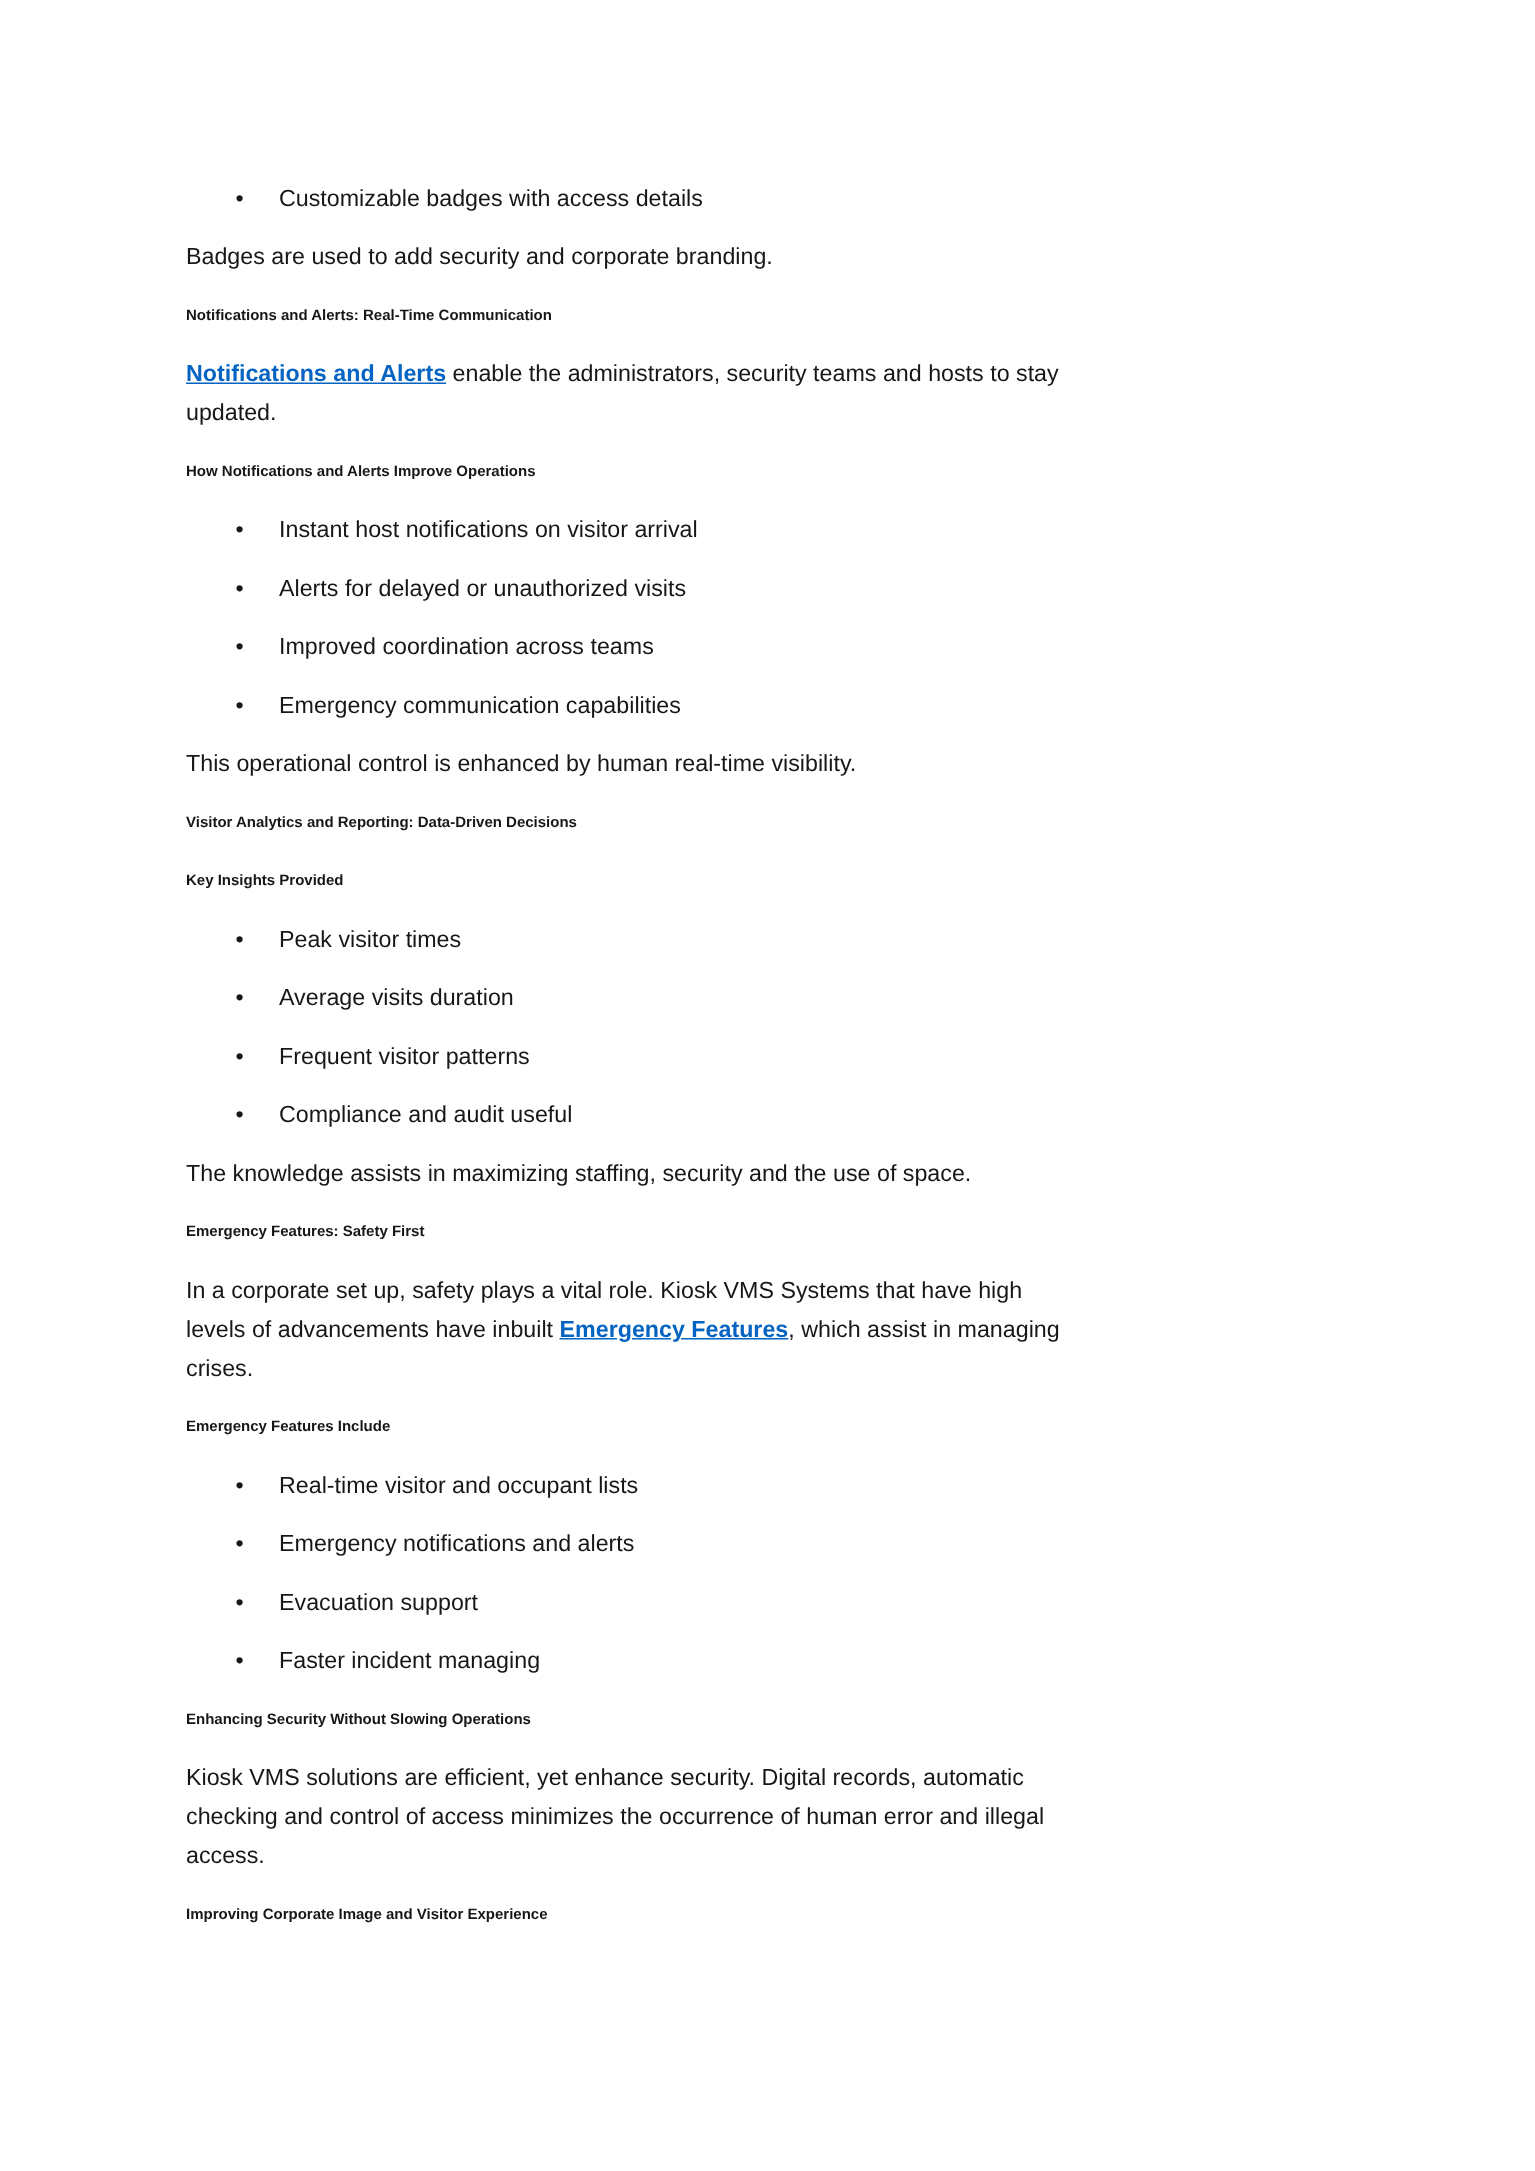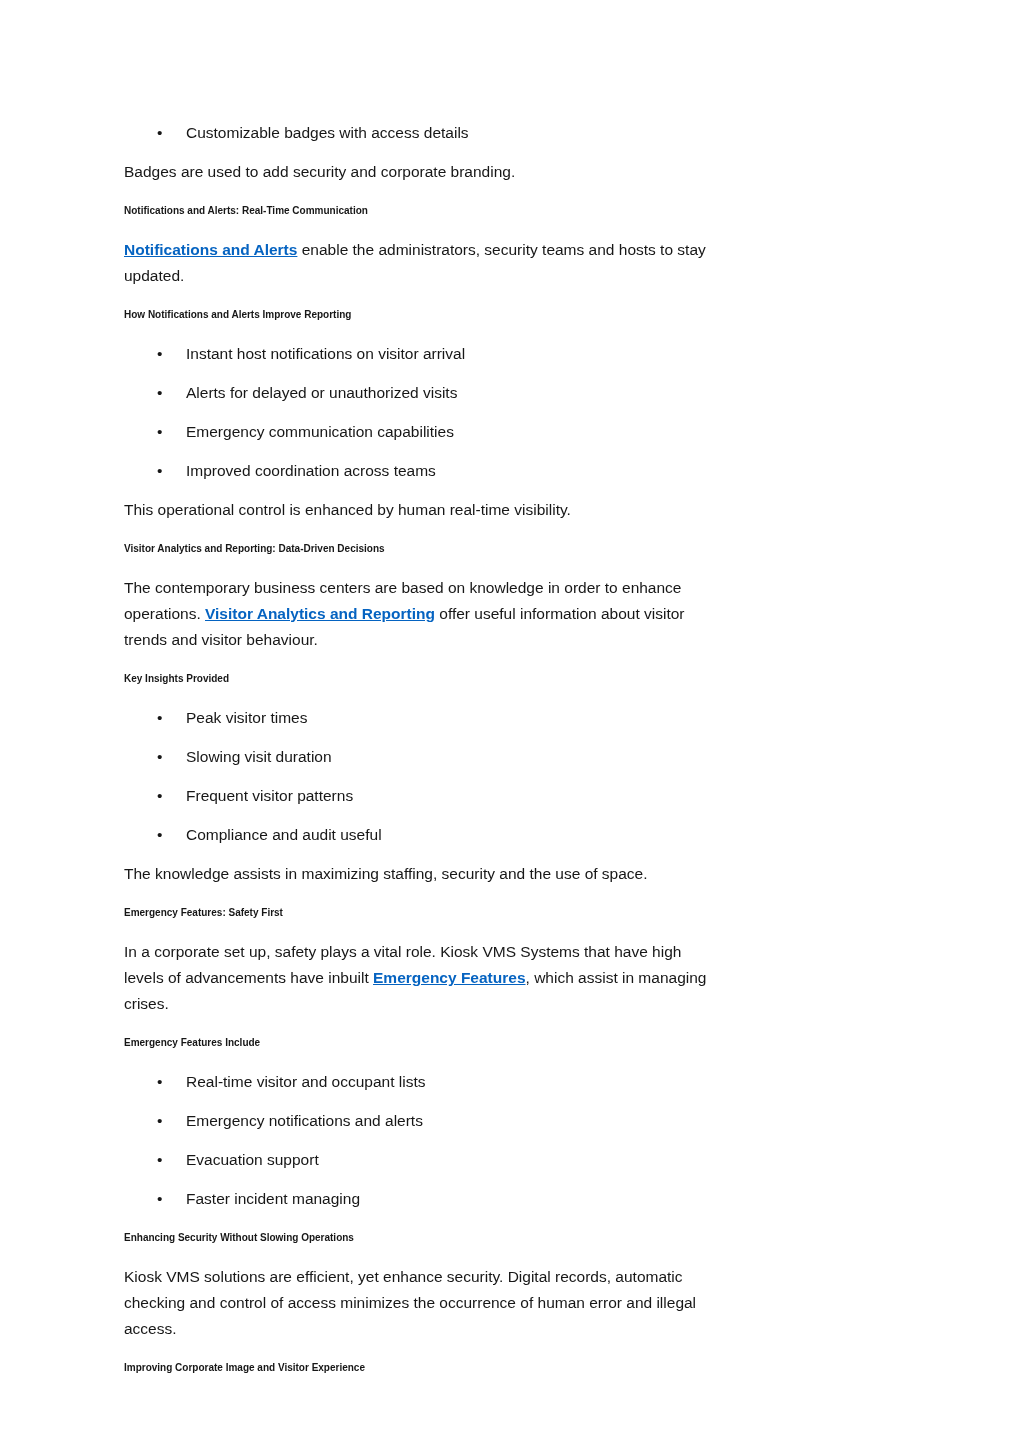--- a/index.html
+++ b/index.html
@@ -70,7 +70,7 @@
 
   <p class="para"><a class="doc-link">Notifications and Alerts</a><span> enable the administrators, security teams and hosts to stay updated.</span></p>
 
-  <h3 class="heading">How Notifications and Alerts Improve Reporting</h3>
+  <h3 class="heading">How Notifications and Alerts Improve Operations</h3>
 
   <ul class="bullet-list">
     <li class="bullet-item">Instant host notifications on visitor arrival</li>

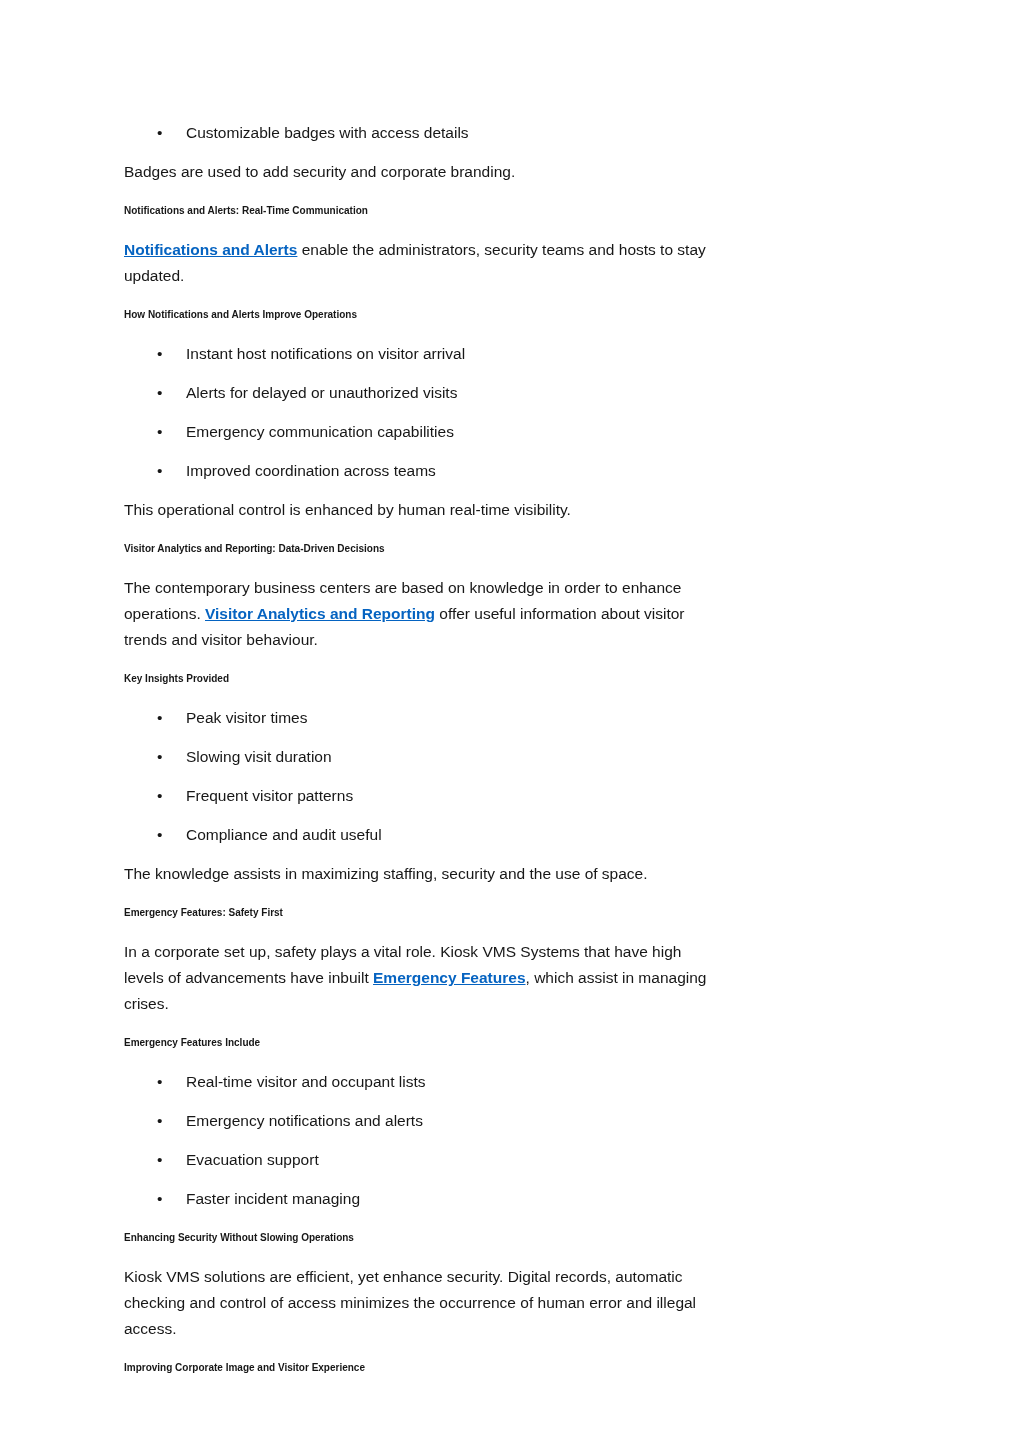--- a/index.html
+++ b/index.html
@@ -75,8 +75,8 @@
   <ul class="bullet-list">
     <li class="bullet-item">Instant host notifications on visitor arrival</li>
     <li class="bullet-item">Alerts for delayed or unauthorized visits</li>
+    <li class="bullet-item">Improved coordination across teams</li>
     <li class="bullet-item">Emergency communication capabilities</li>
-    <li class="bullet-item">Improved coordination across teams</li>
   </ul>
 
   <p class="para">This operational control is enhanced by human real-time visibility.</p>

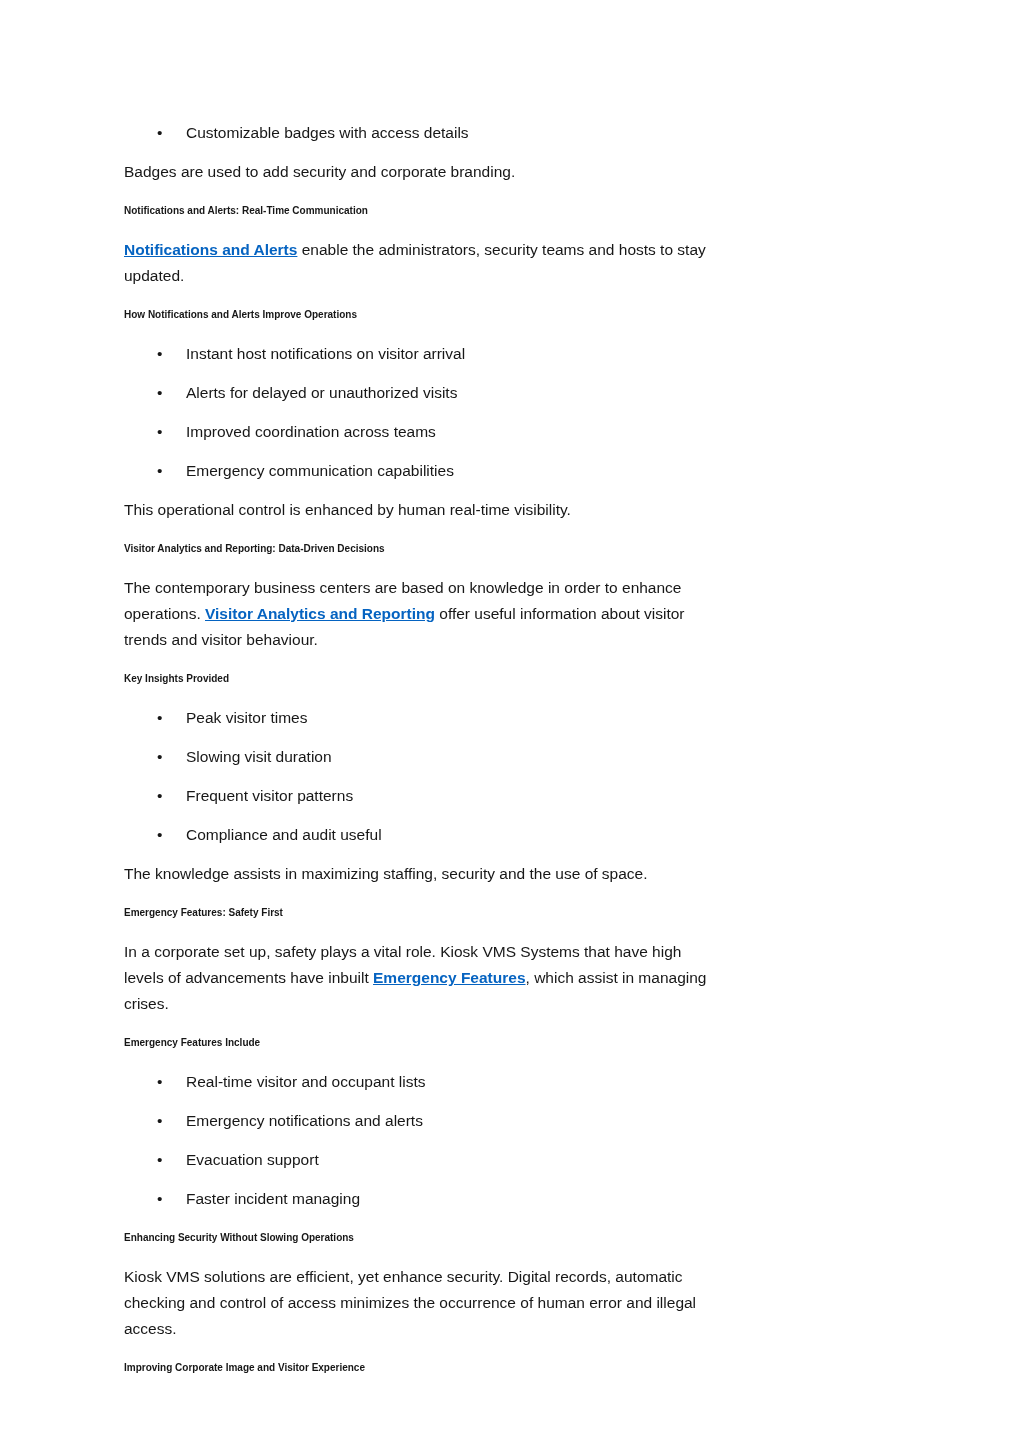--- a/index.html
+++ b/index.html
@@ -83,7 +83,6 @@
 
   <h3 class="heading">Visitor Analytics and Reporting: Data-Driven Decisions</h3>
 
-  <p class="para"><span>The contemporary business centers are based on knowledge in order to enhance operations. </span><a class="doc-link">Visitor Analytics and Reporting</a><span> offer useful information about visitor trends and visitor behaviour.</span></p>
 
   <h3 class="heading">Key Insights Provided</h3>
 

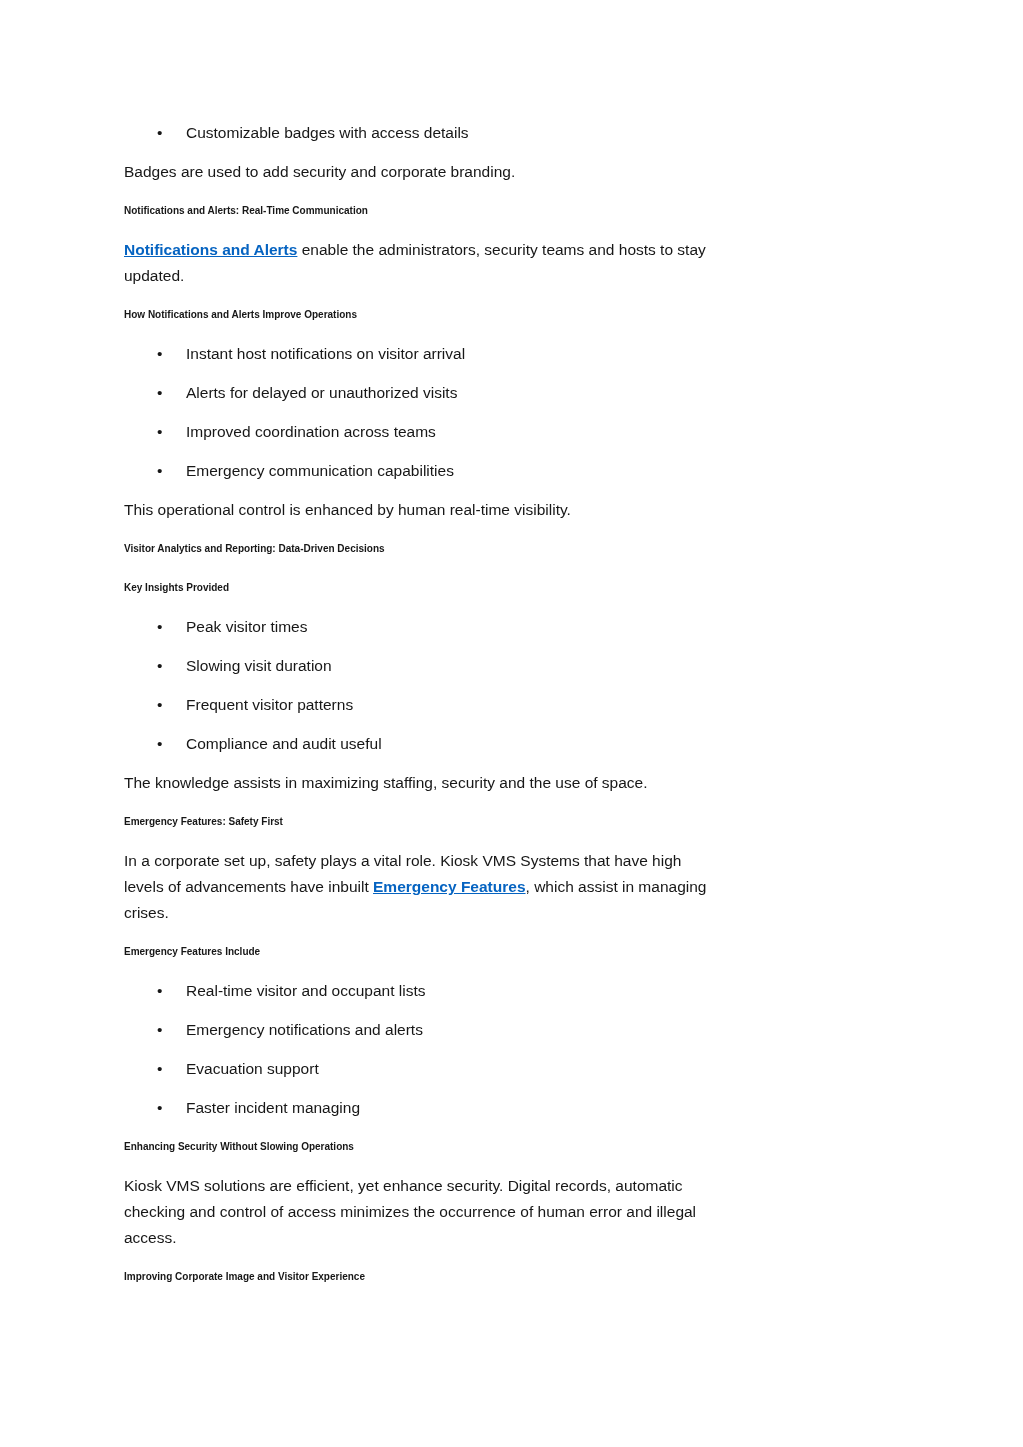--- a/index.html
+++ b/index.html
@@ -88,7 +88,7 @@
 
   <ul class="bullet-list">
     <li class="bullet-item">Peak visitor times</li>
-    <li class="bullet-item">Slowing visit duration</li>
+    <li class="bullet-item">Average visits duration</li>
     <li class="bullet-item">Frequent visitor patterns</li>
     <li class="bullet-item">Compliance and audit useful</li>
   </ul>

